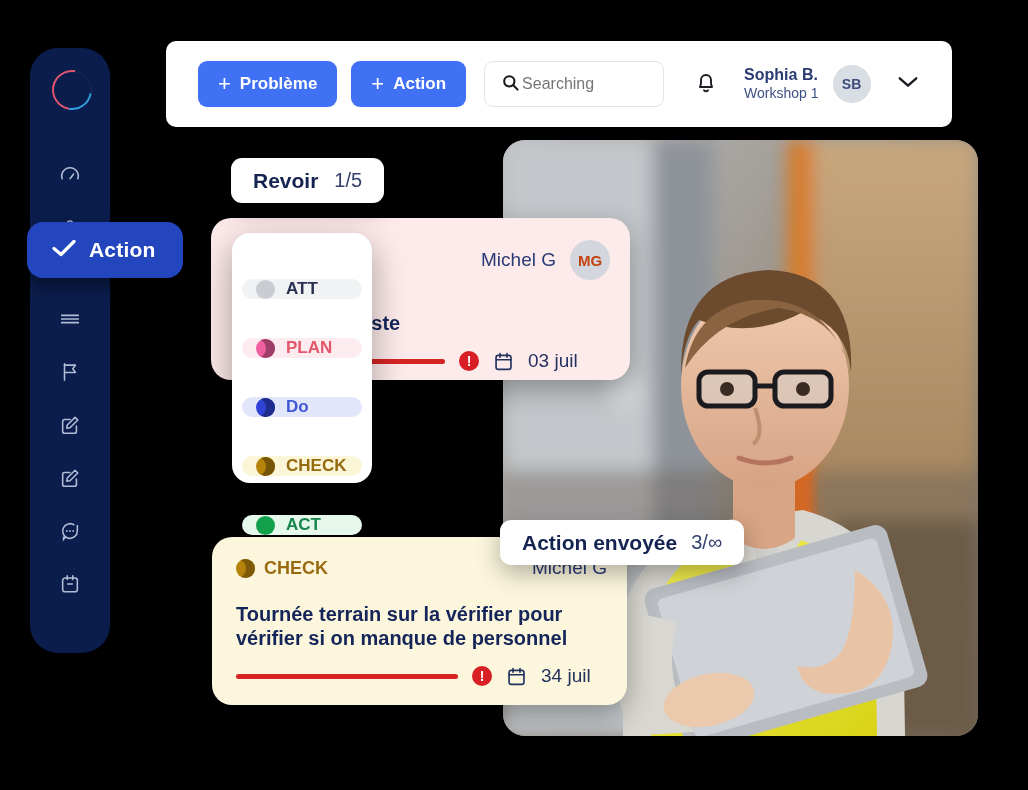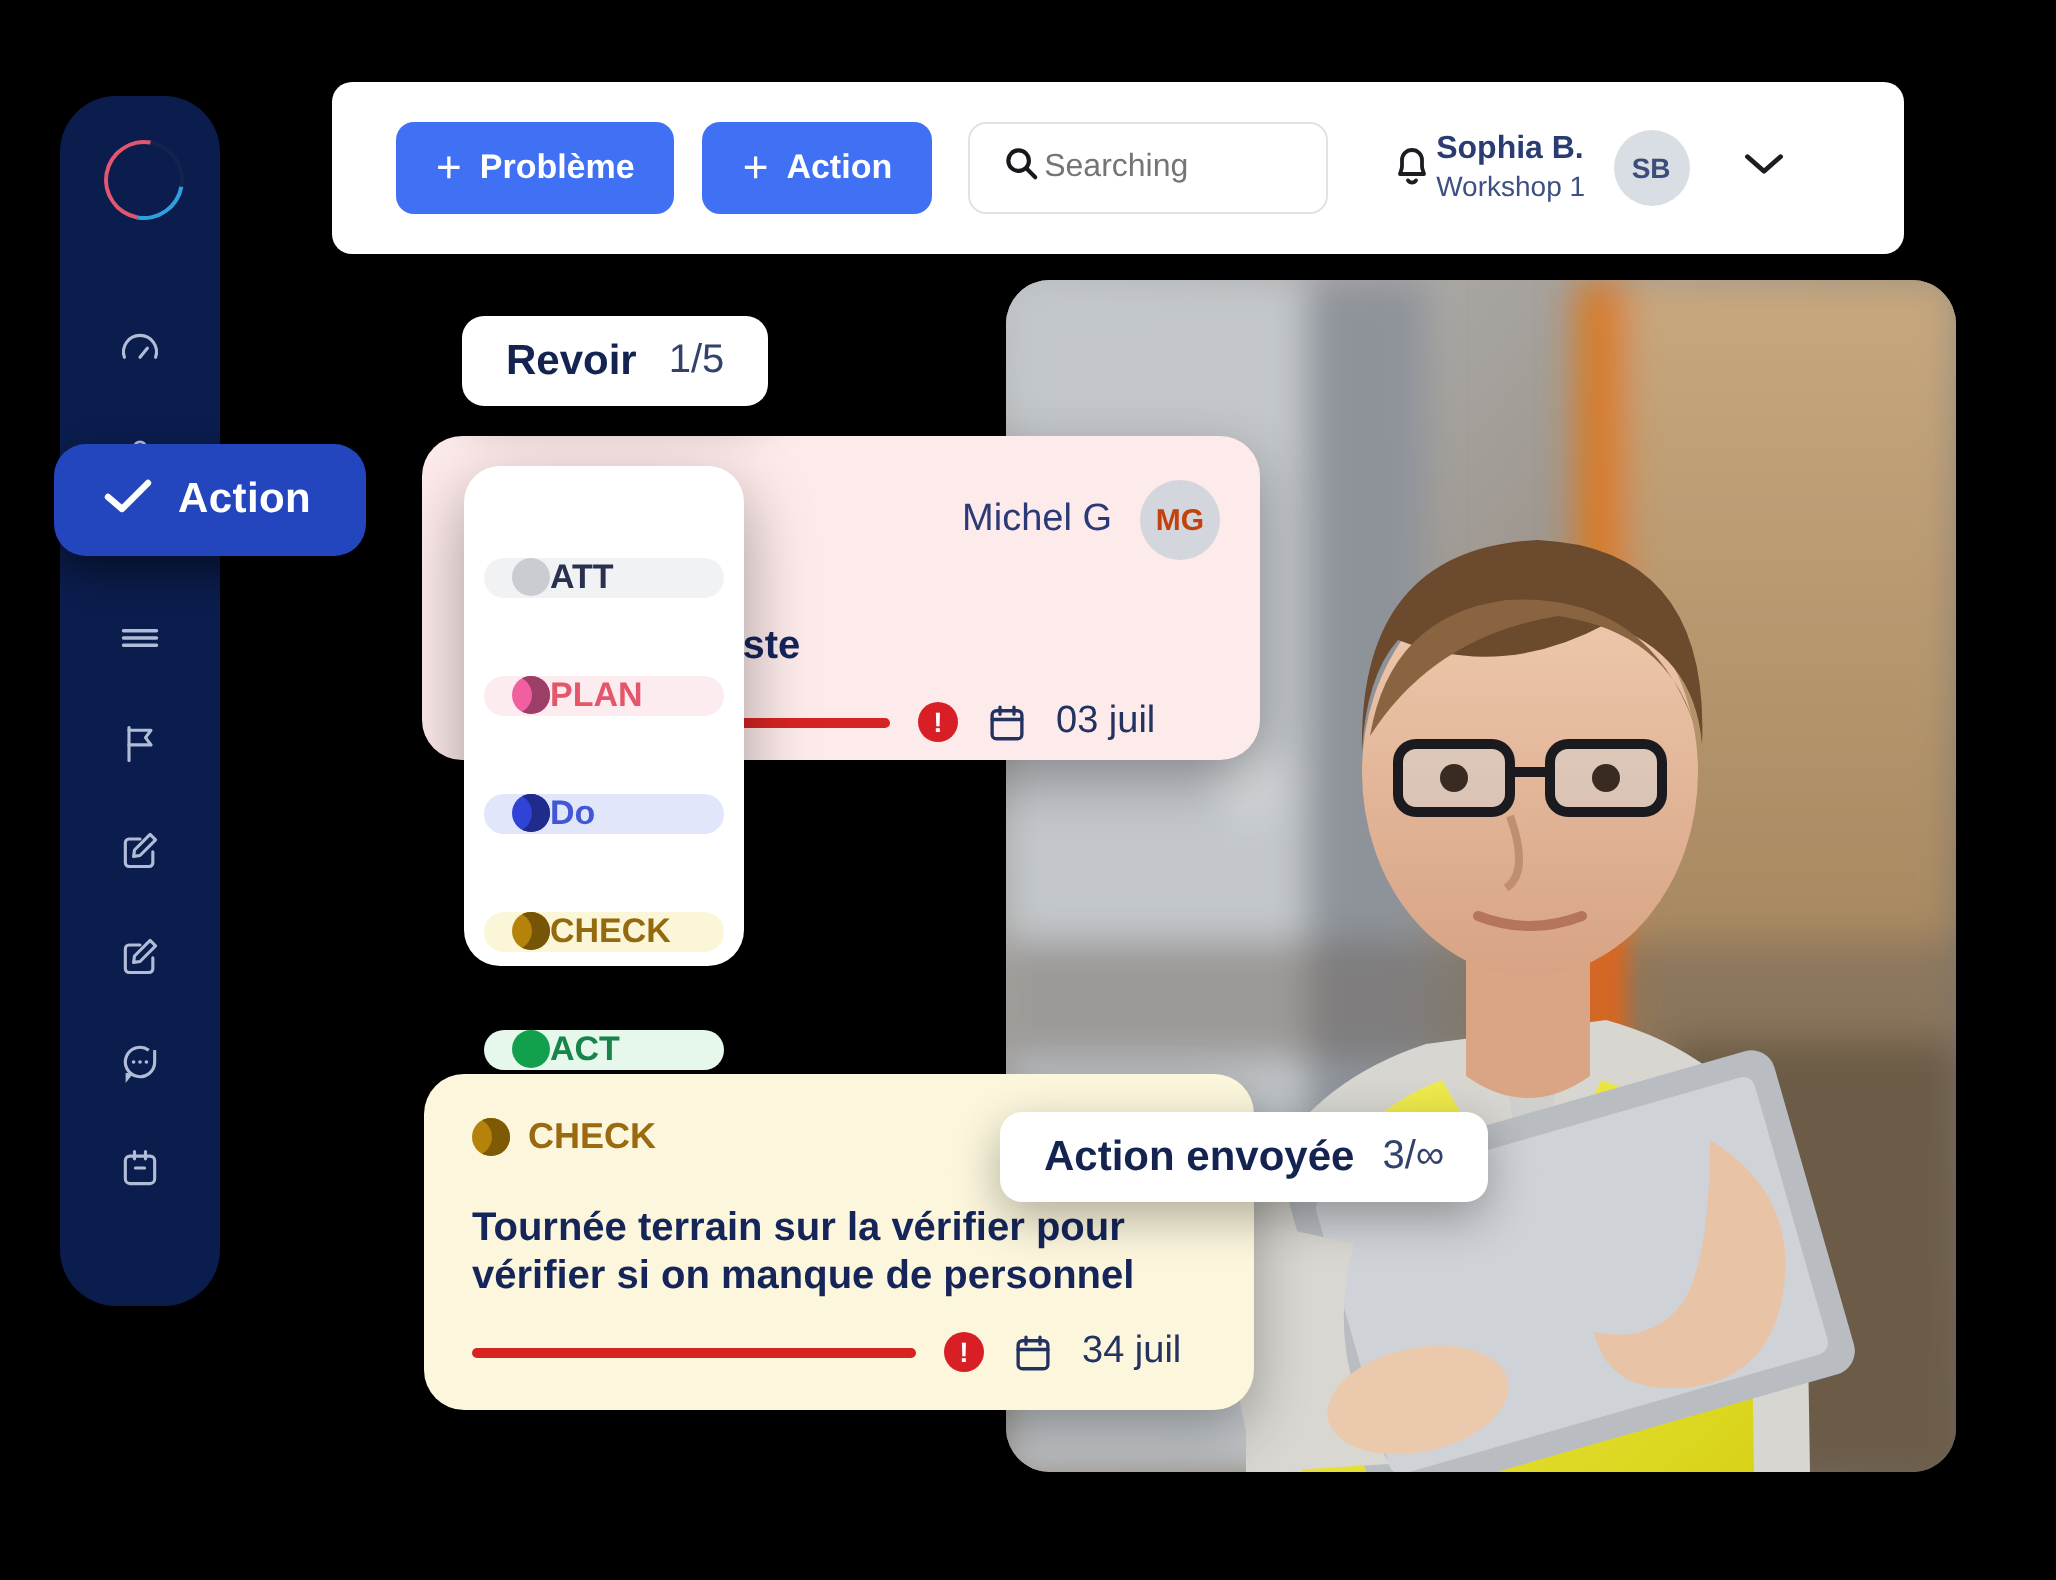--- a/index.html
+++ b/index.html
@@ -35,7 +35,7 @@
   #search input{border:none;outline:none;font-size:16px;color:#9b9ba3;width:100%;
     font-family:"Liberation Sans",sans-serif;background:transparent;}
   #bell{margin-left:30px;color:#1c1c22;display:flex;align-items:center;}
-  .user-block{line-height:1.25;}
+  .user-block{margin-left:26px;line-height:1.25;}
   .user-name{font-size:16px;font-weight:700;color:#2b3c72;}
   .user-sub{font-size:14px;color:#3d4f84;}
   .avatar{margin-left:14px;width:38px;height:38px;border-radius:50%;background:#d9dde4;

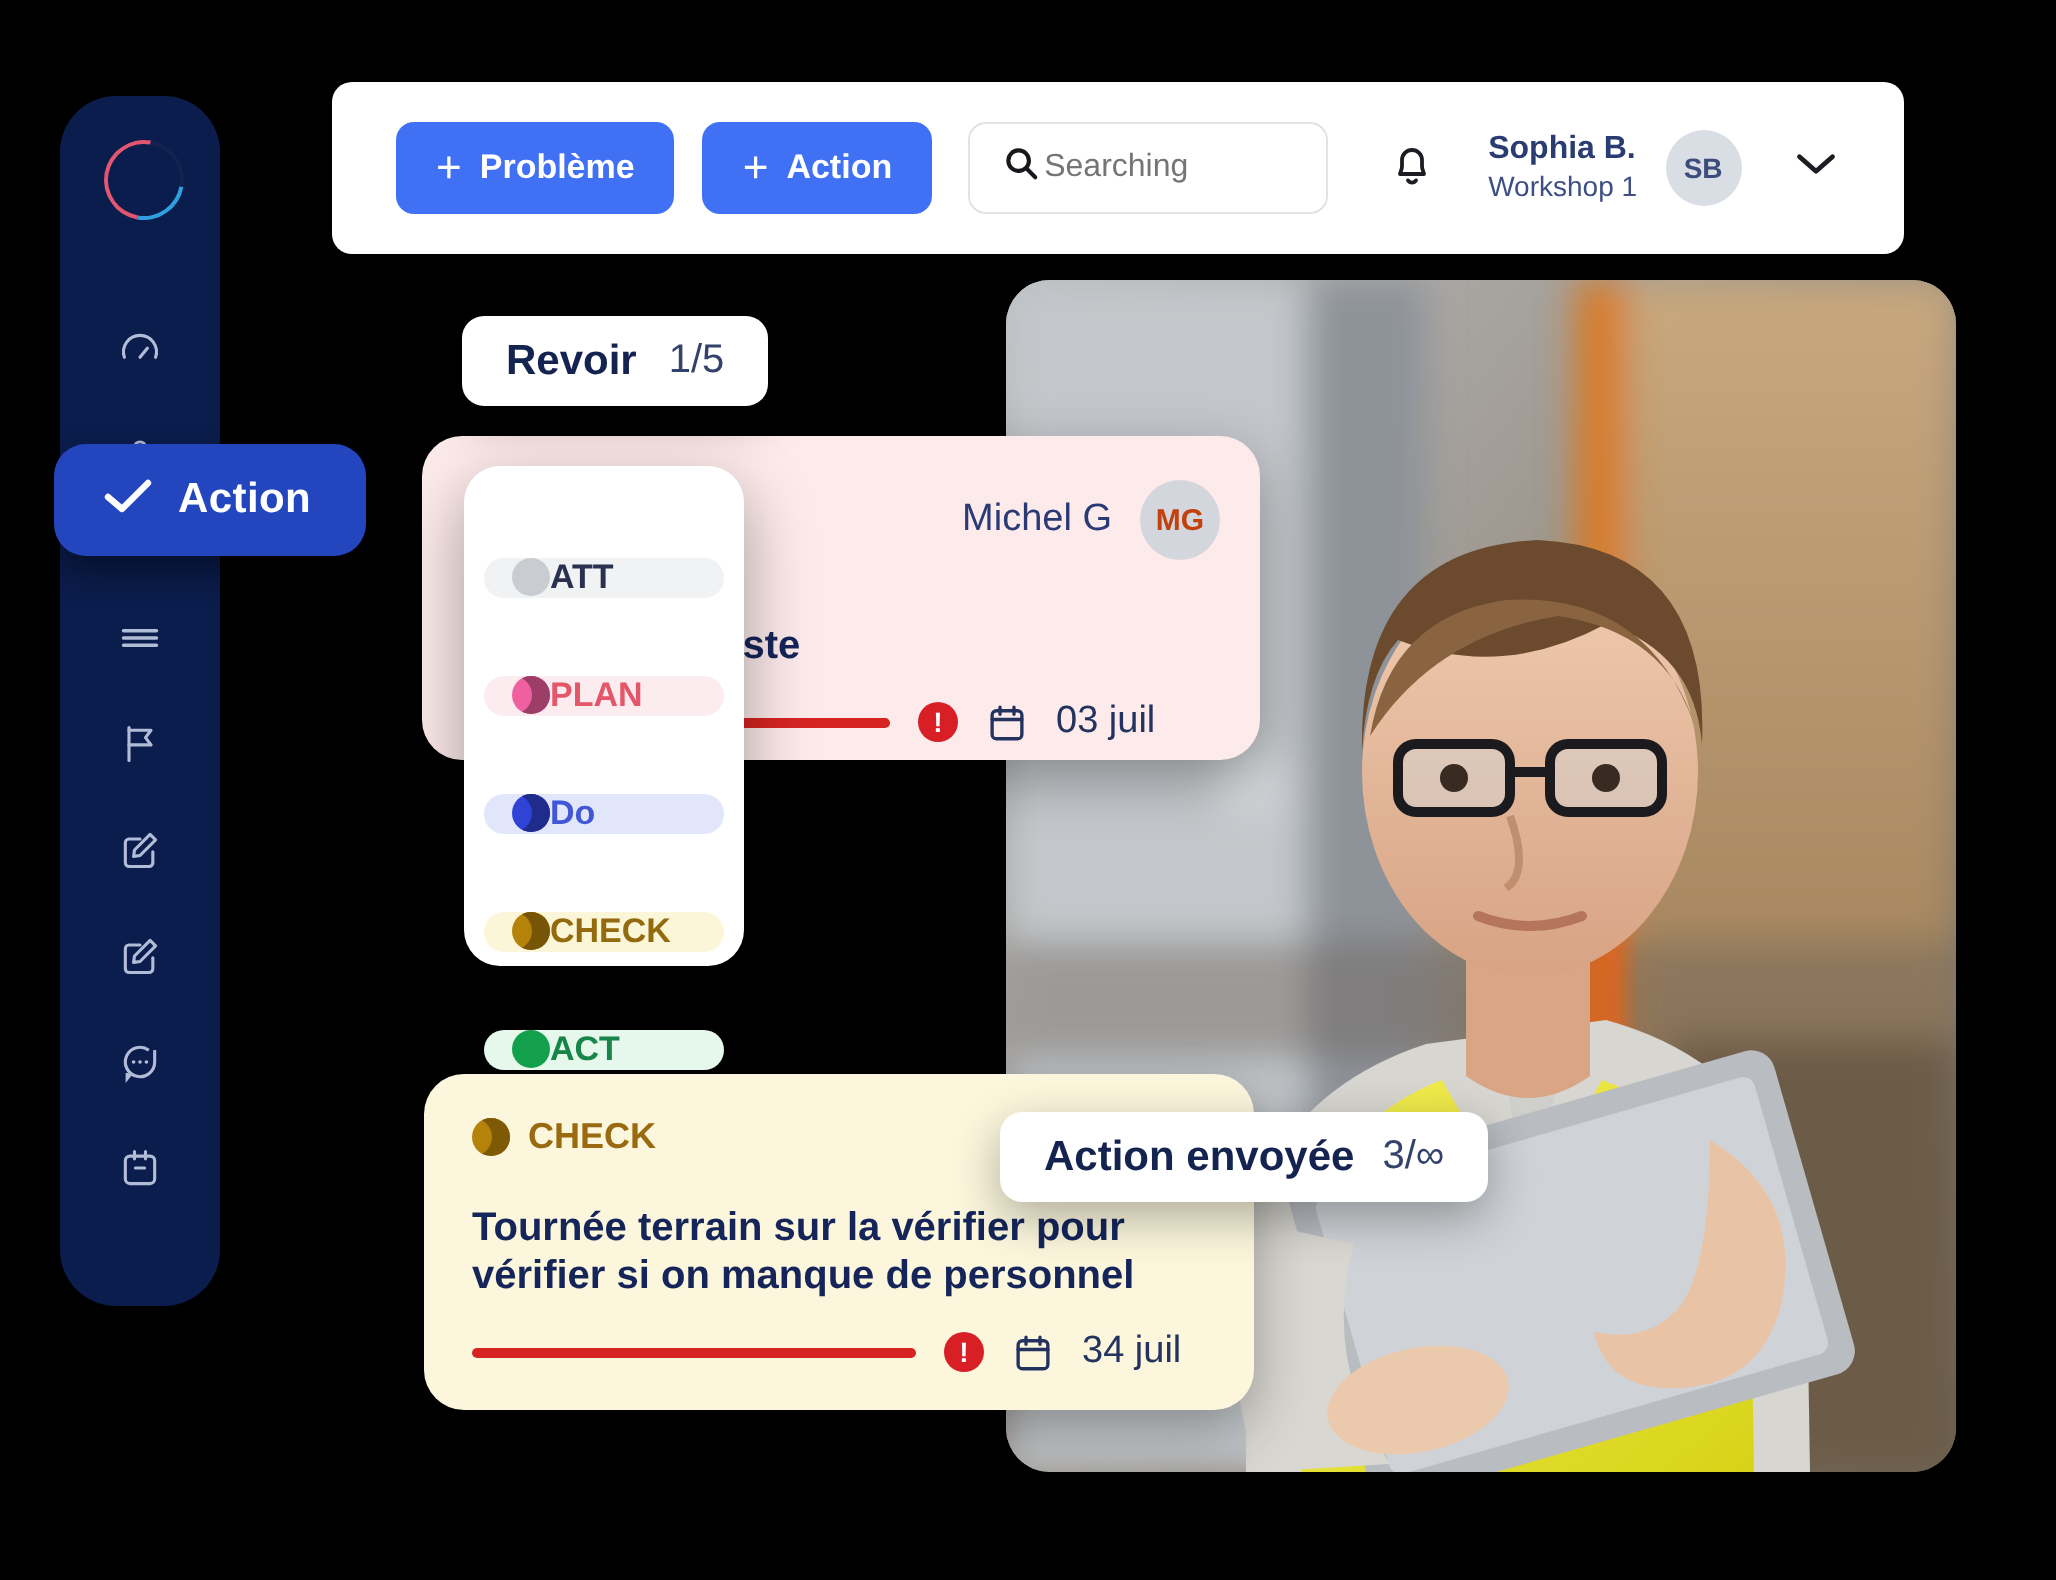--- a/index.html
+++ b/index.html
@@ -74,7 +74,7 @@
   #legend{position:absolute;left:232px;top:233px;width:140px;height:250px;background:#fff;
     border-radius:18px;padding:10px;box-sizing:border-box;z-index:14;
     box-shadow:0 12px 34px rgba(0,0,0,.35);display:flex;flex-direction:column;gap:3px;}
-  .lg-item{height:42px;border-radius:11px;display:flex;align-items:flex-start;padding-left:14px;
+  .lg-item{height:42px;border-radius:11px;display:flex;align-items:center;gap:11px;padding-left:14px;
     box-sizing:border-box;font-size:17px;font-weight:600;margin-top:36px;}
   .dot{width:19px;height:19px;border-radius:50%;flex:none;}
 

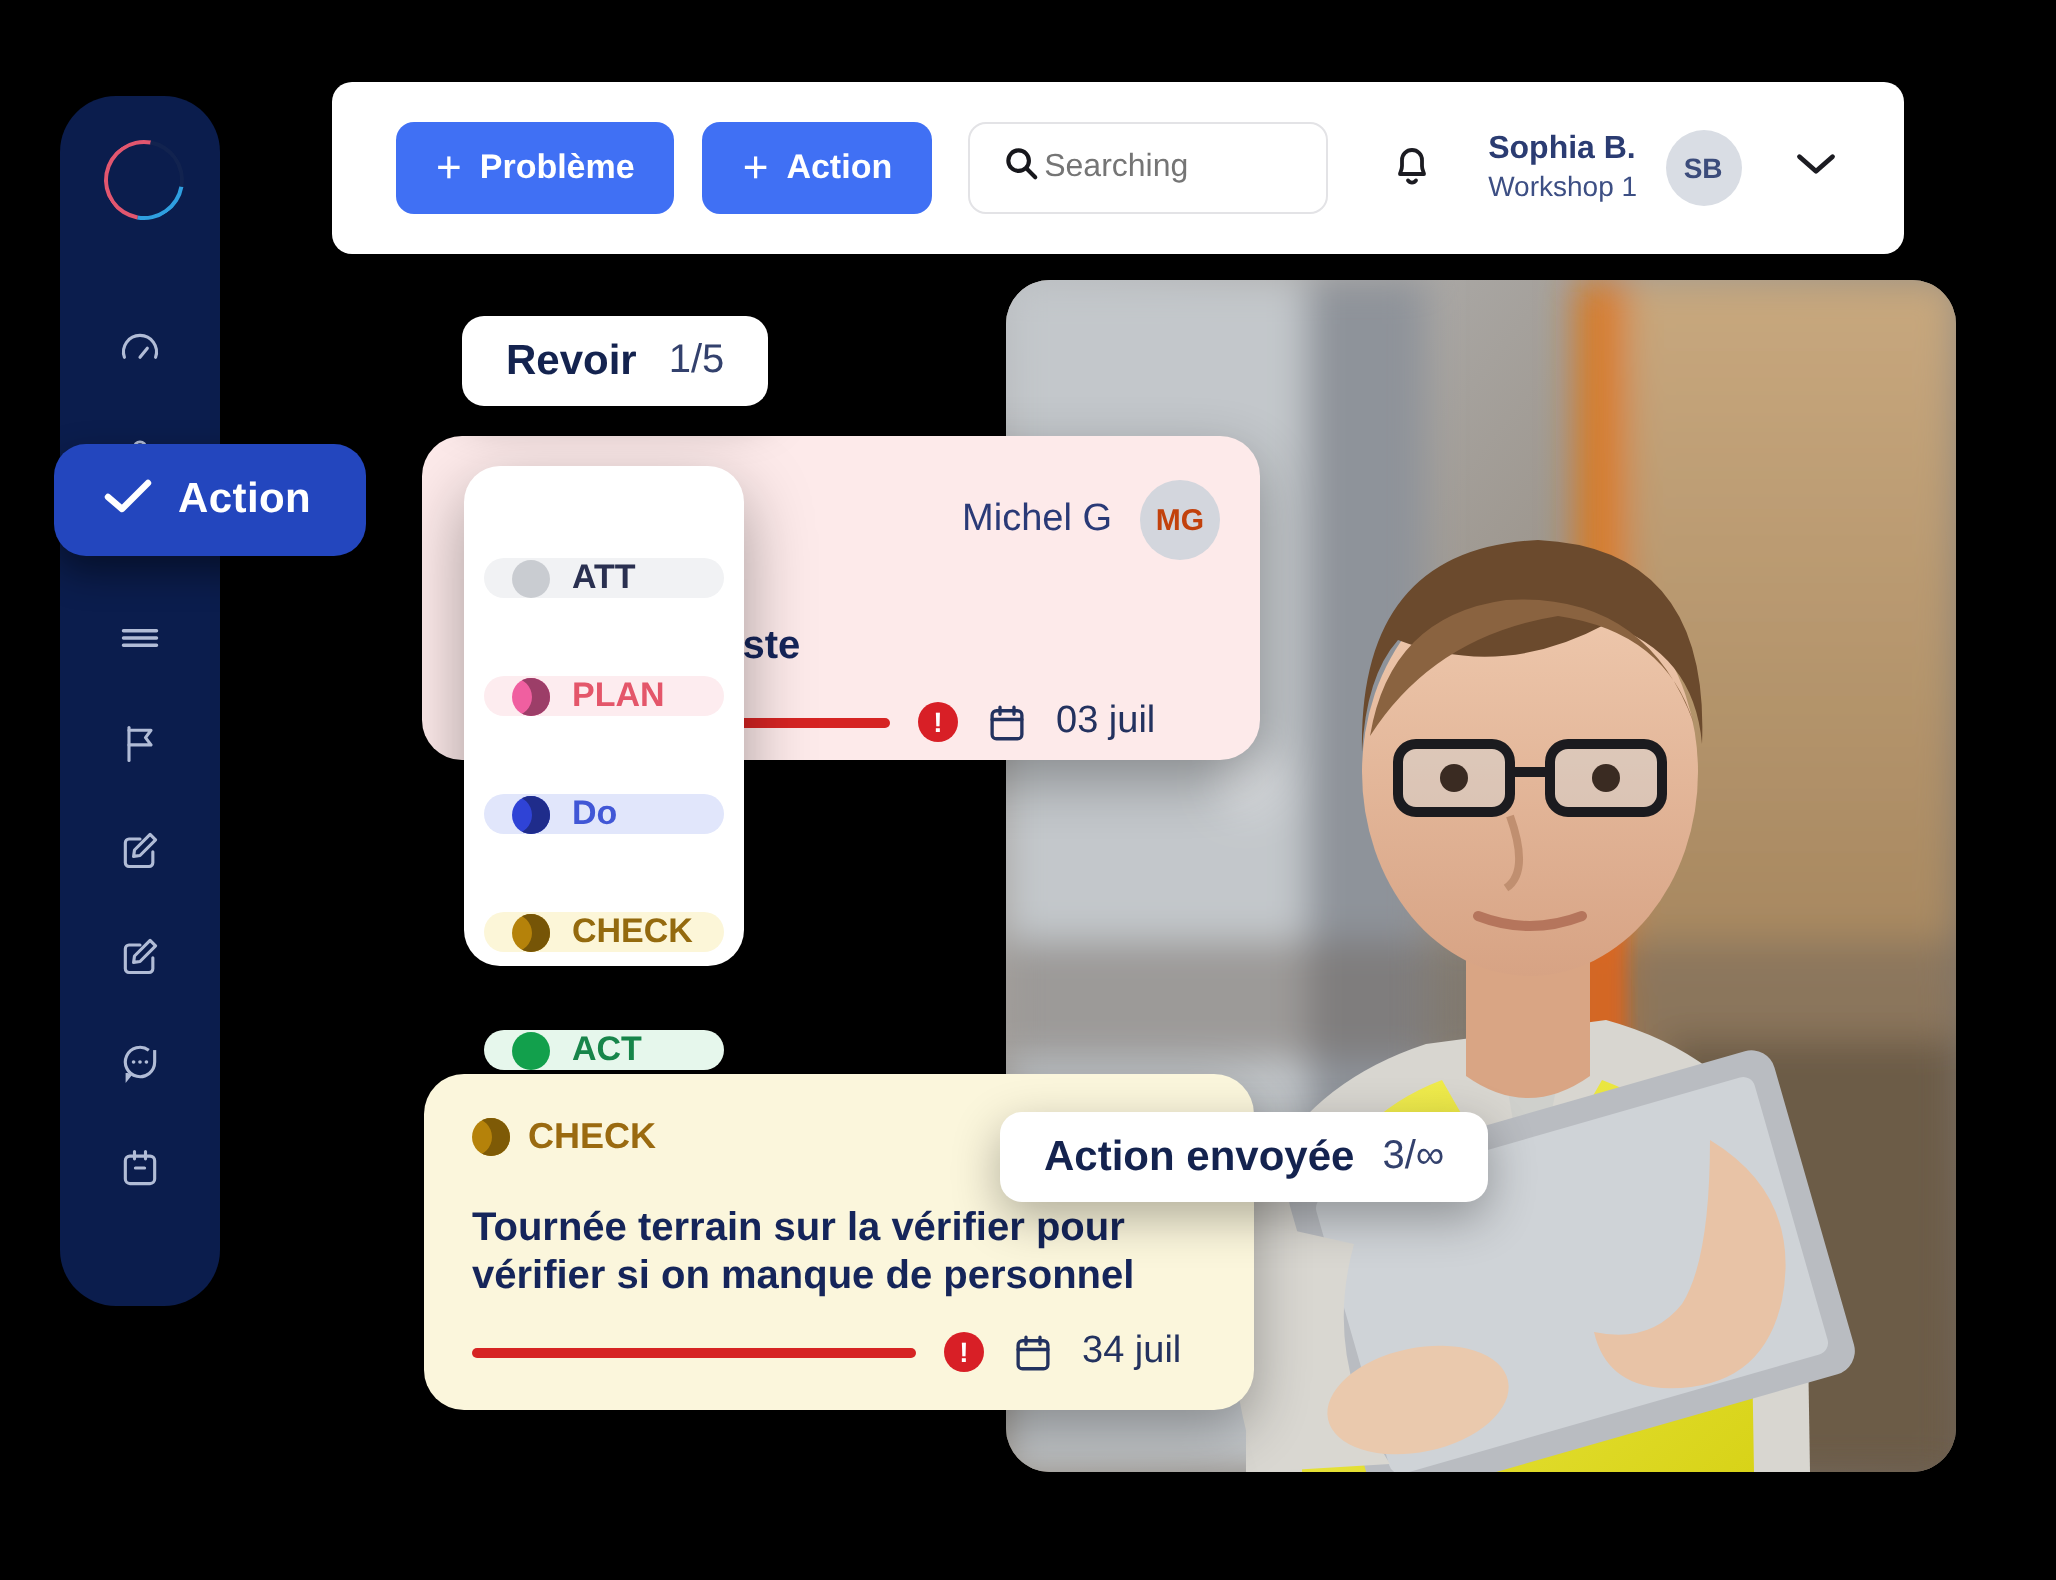--- a/index.html
+++ b/index.html
@@ -89,7 +89,7 @@
   #yellow-card .meta{position:absolute;left:24px;top:128px;right:18px;display:flex;align-items:center;gap:14px;}
 
   
-  #sent{position:absolute;left:500px;top:556px;height:45px;background:#fff;border-radius:11px;
+  #sent{position:absolute;left:500px;top:520px;height:45px;background:#fff;border-radius:11px;
     display:flex;align-items:center;gap:14px;padding:0 22px;box-sizing:border-box;z-index:15;
     box-shadow:0 8px 24px rgba(0,0,0,.3);}
   #sent .s-t{font-size:21px;font-weight:700;color:#14234f;}

